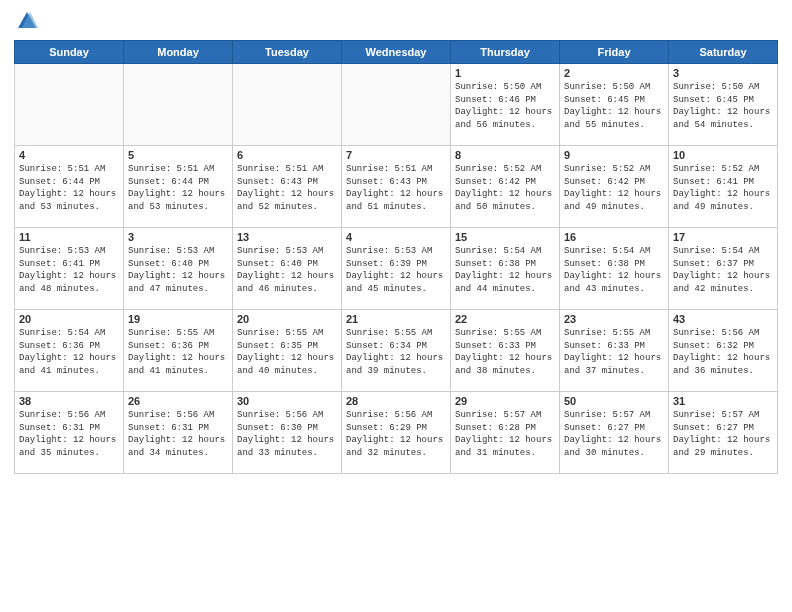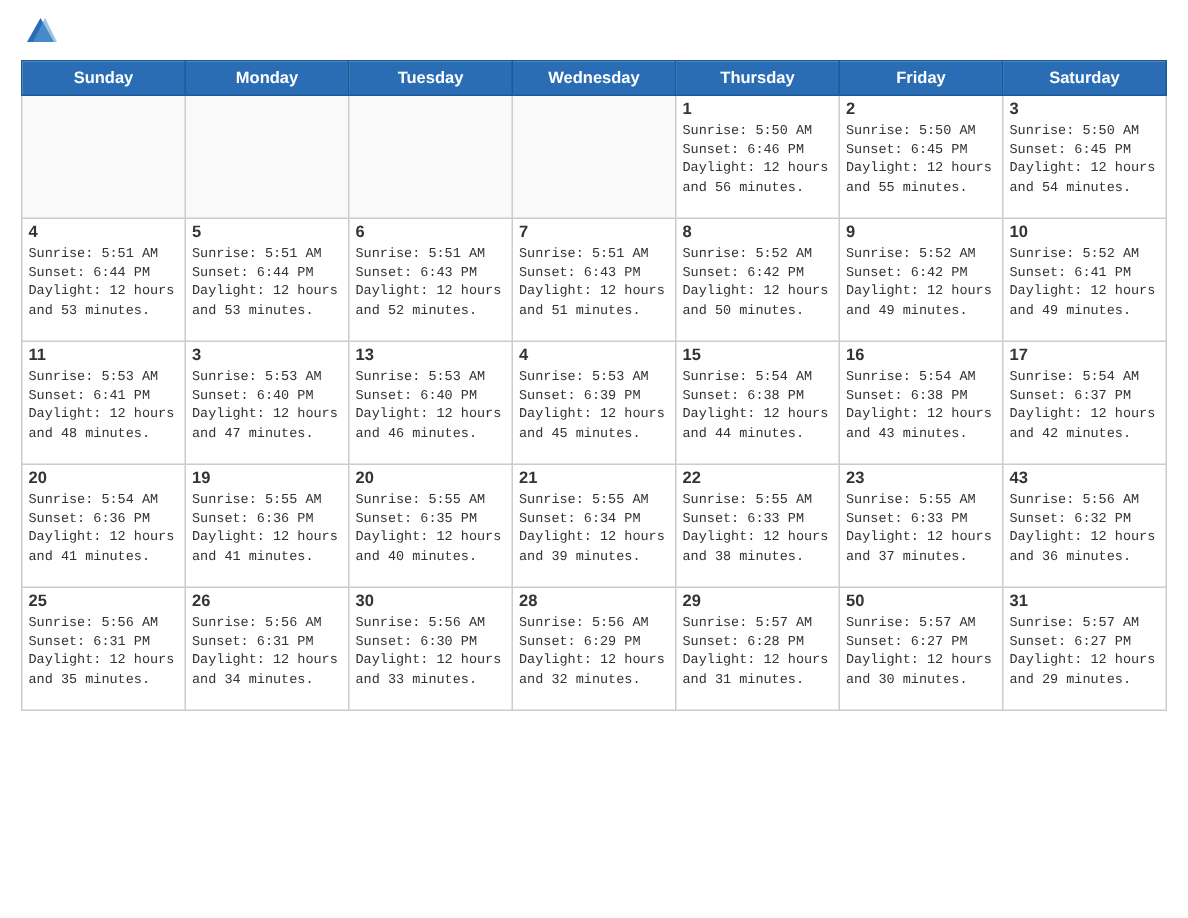--- a/index.html
+++ b/index.html
@@ -317,7 +317,7 @@
         </tr>
         <tr>
           <td>
-            <span class="day-num">25</span>
+            <span class="day-num">38</span>
             <div class="day-info" style="white-space: pre-line;">Sunrise: 5:56 AM
 Sunset: 6:31 PM
 Daylight: 12 hours

